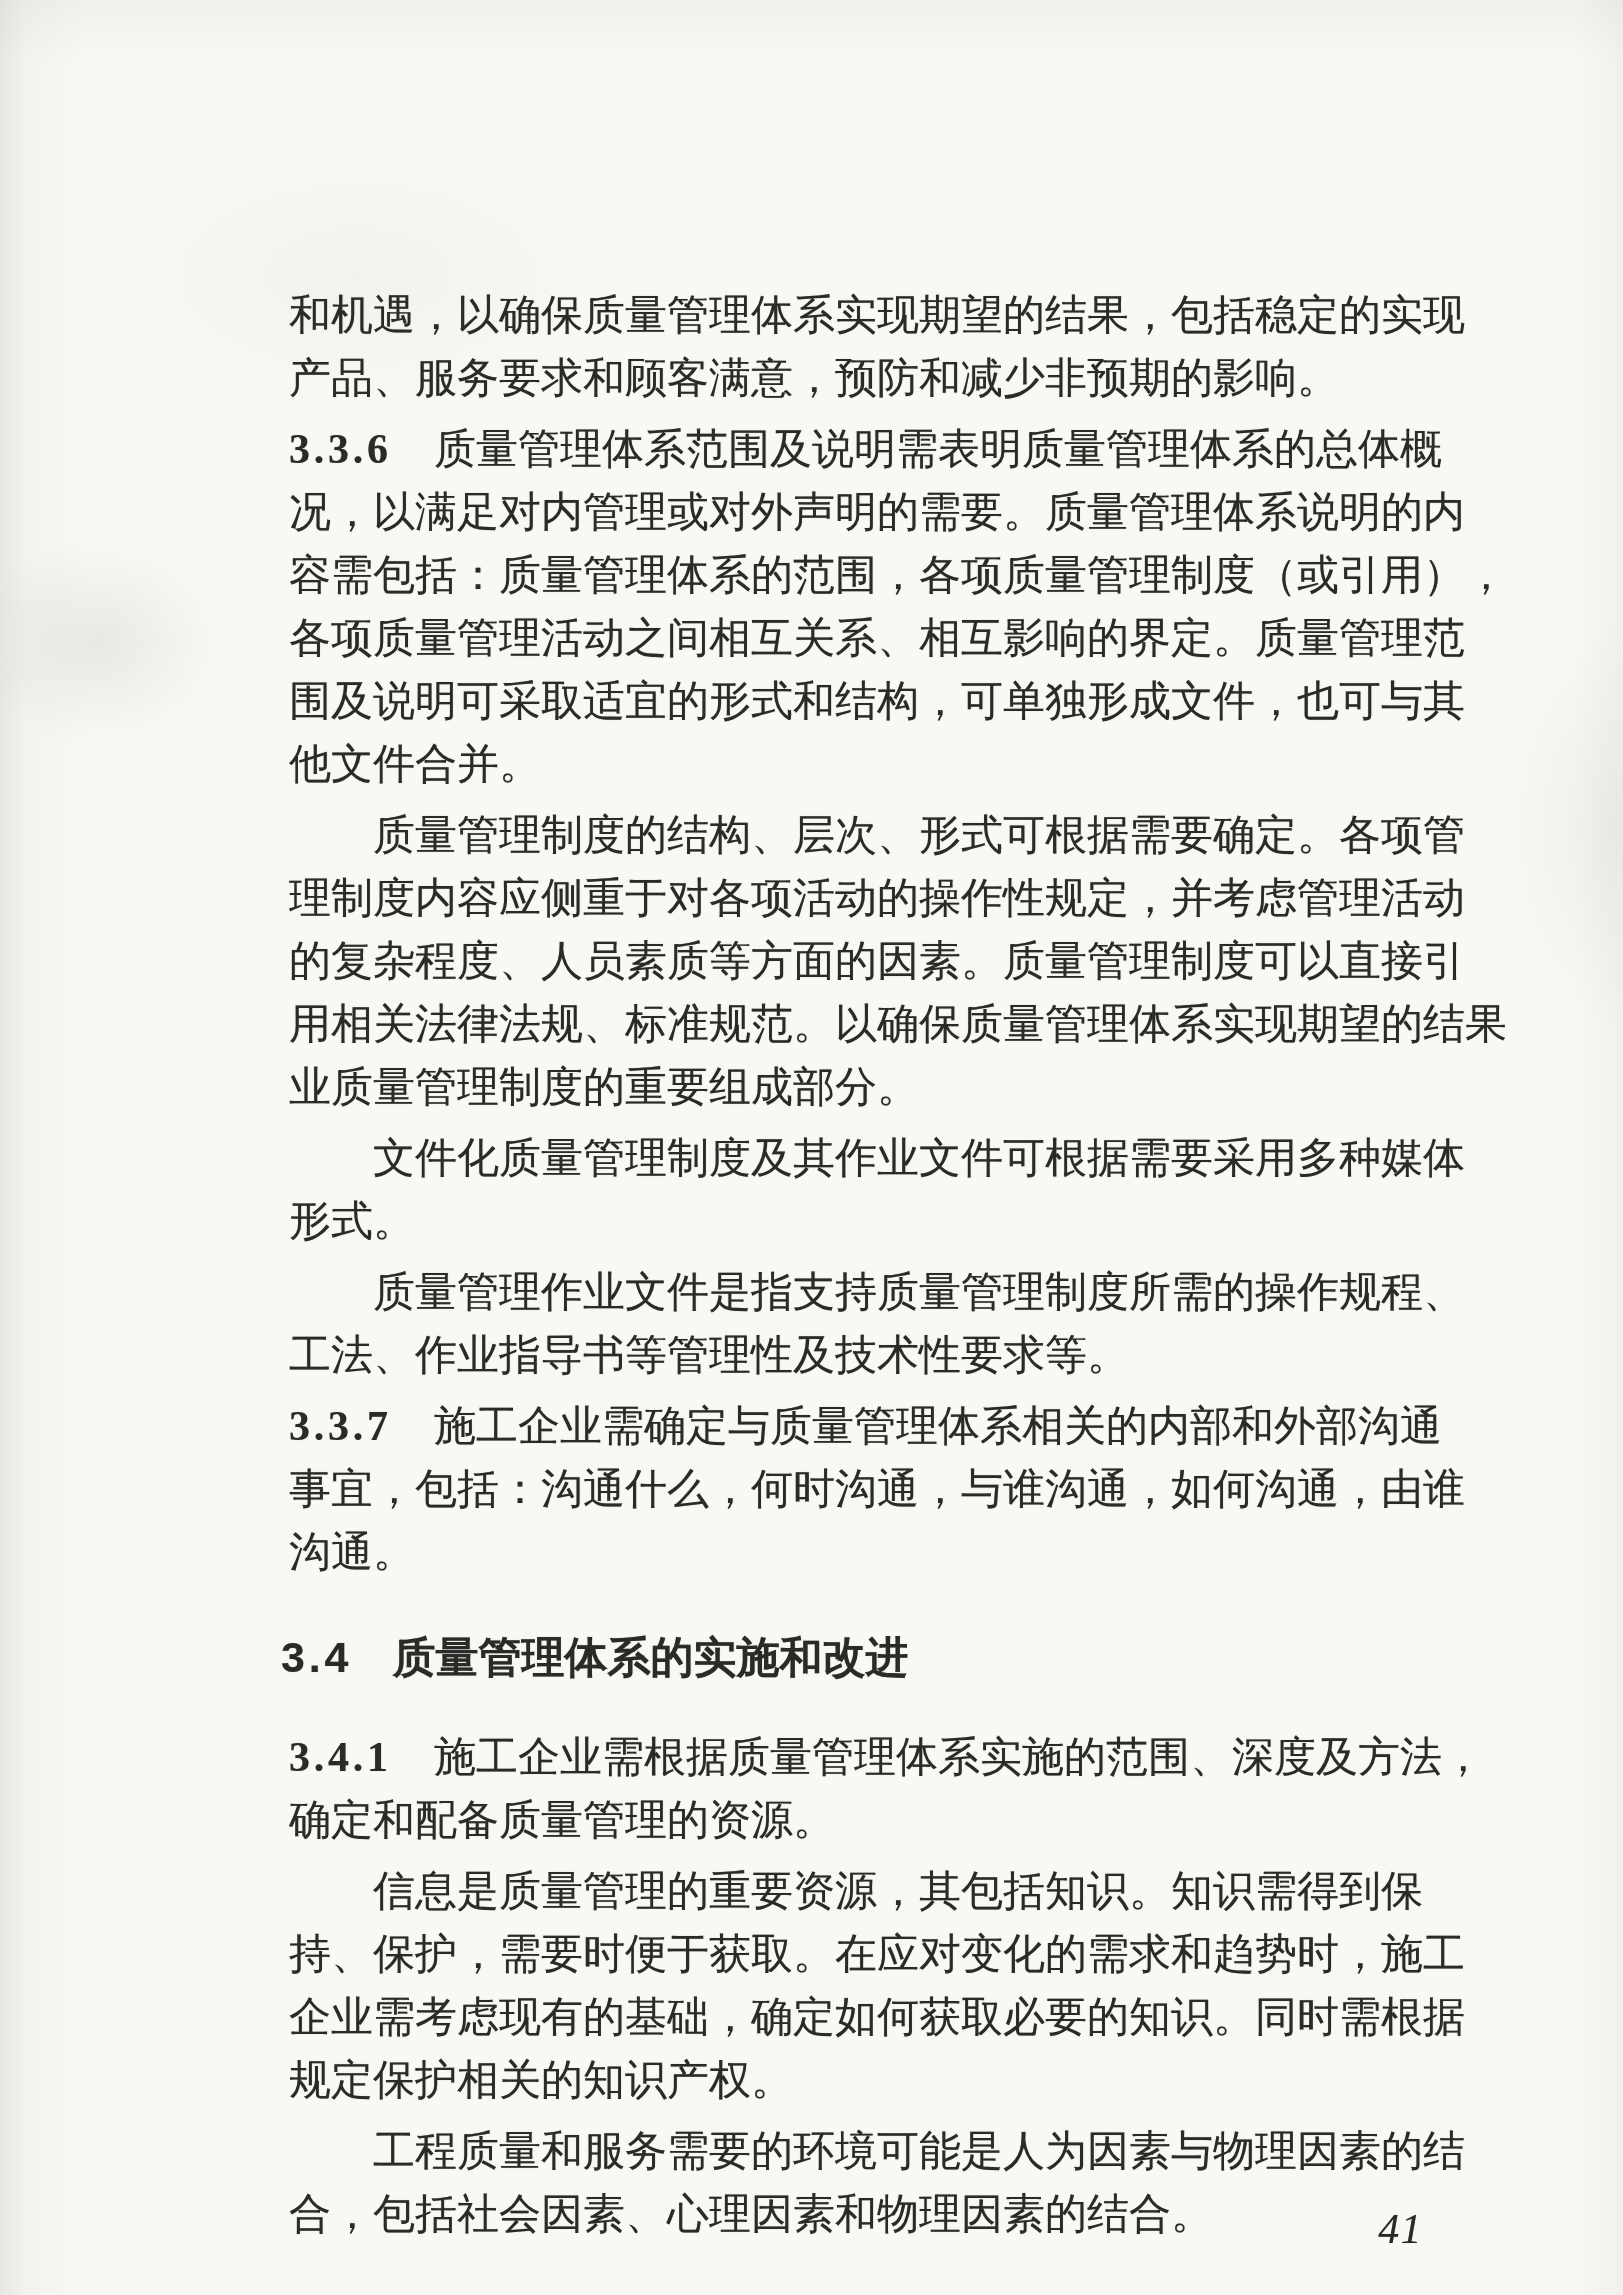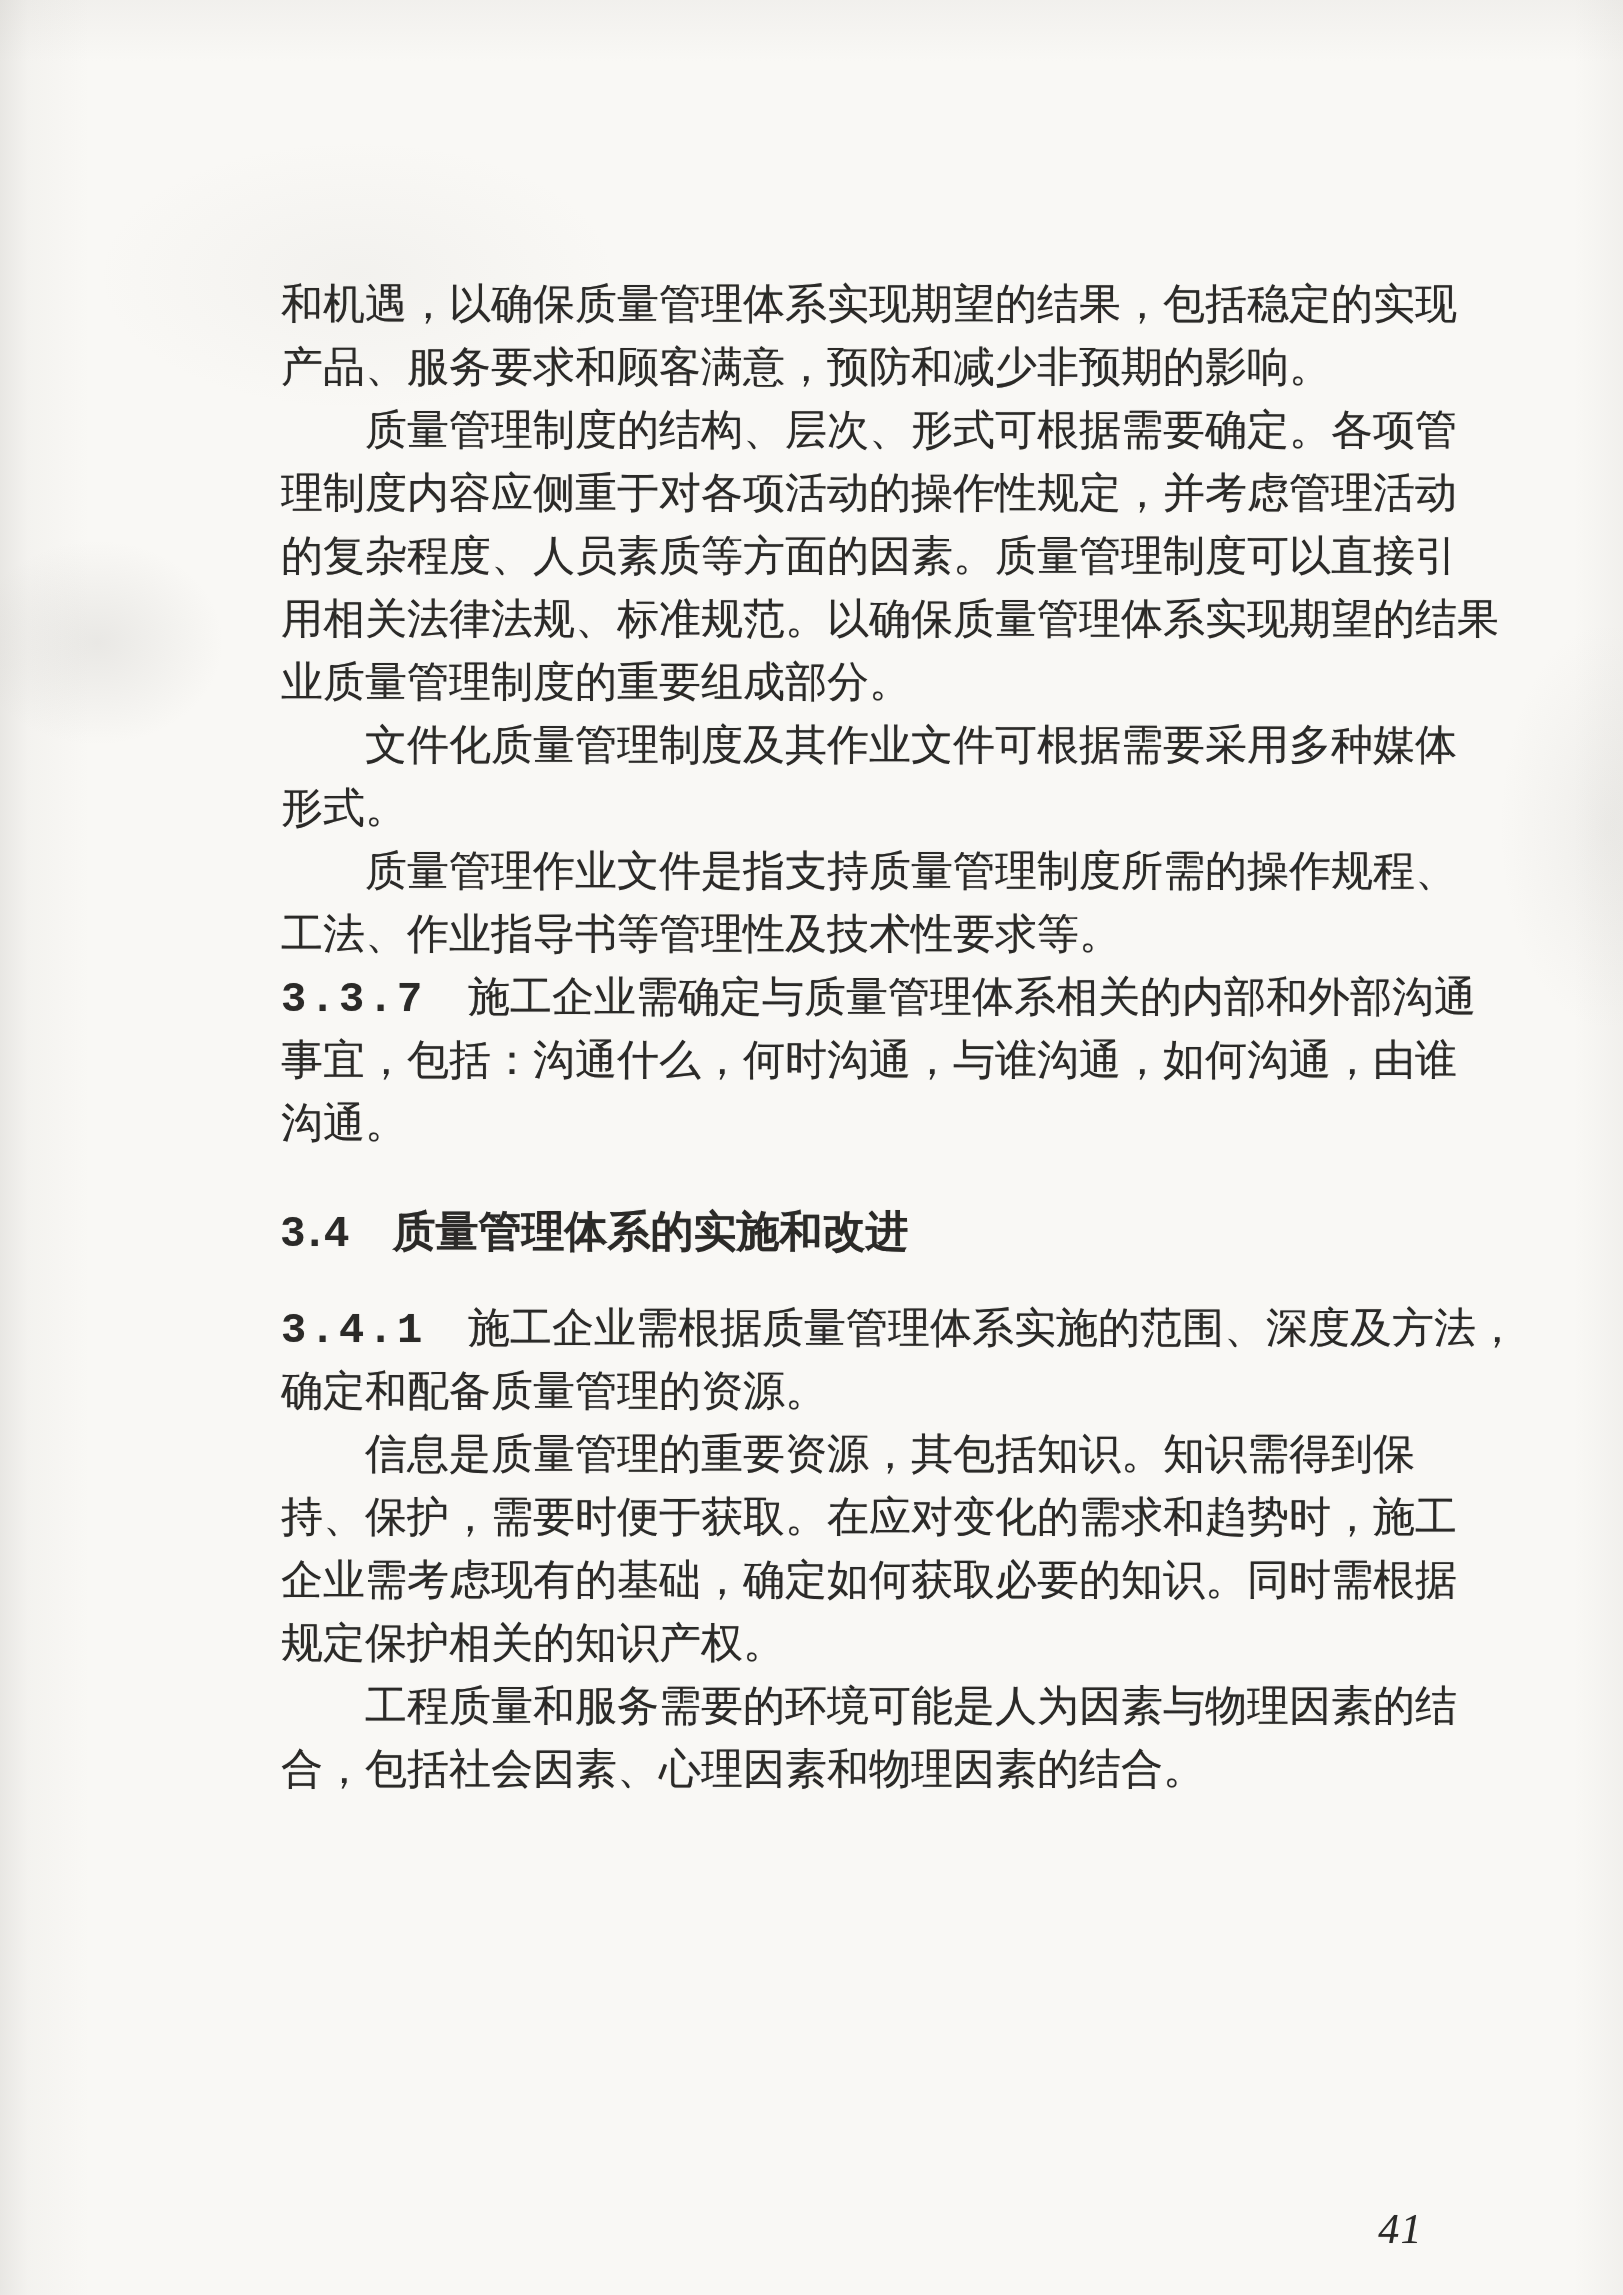--- a/index.html
+++ b/index.html
@@ -38,9 +38,8 @@
     text-shadow: 0 0 0.8px rgba(43,42,40,0.45);
   }
   .para {
-    margin: 0;
+    margin: 8px;
     white-space: pre;
-    font-family: Liberation Mono, monospace;
   }
   .num {
     font-weight: bold;

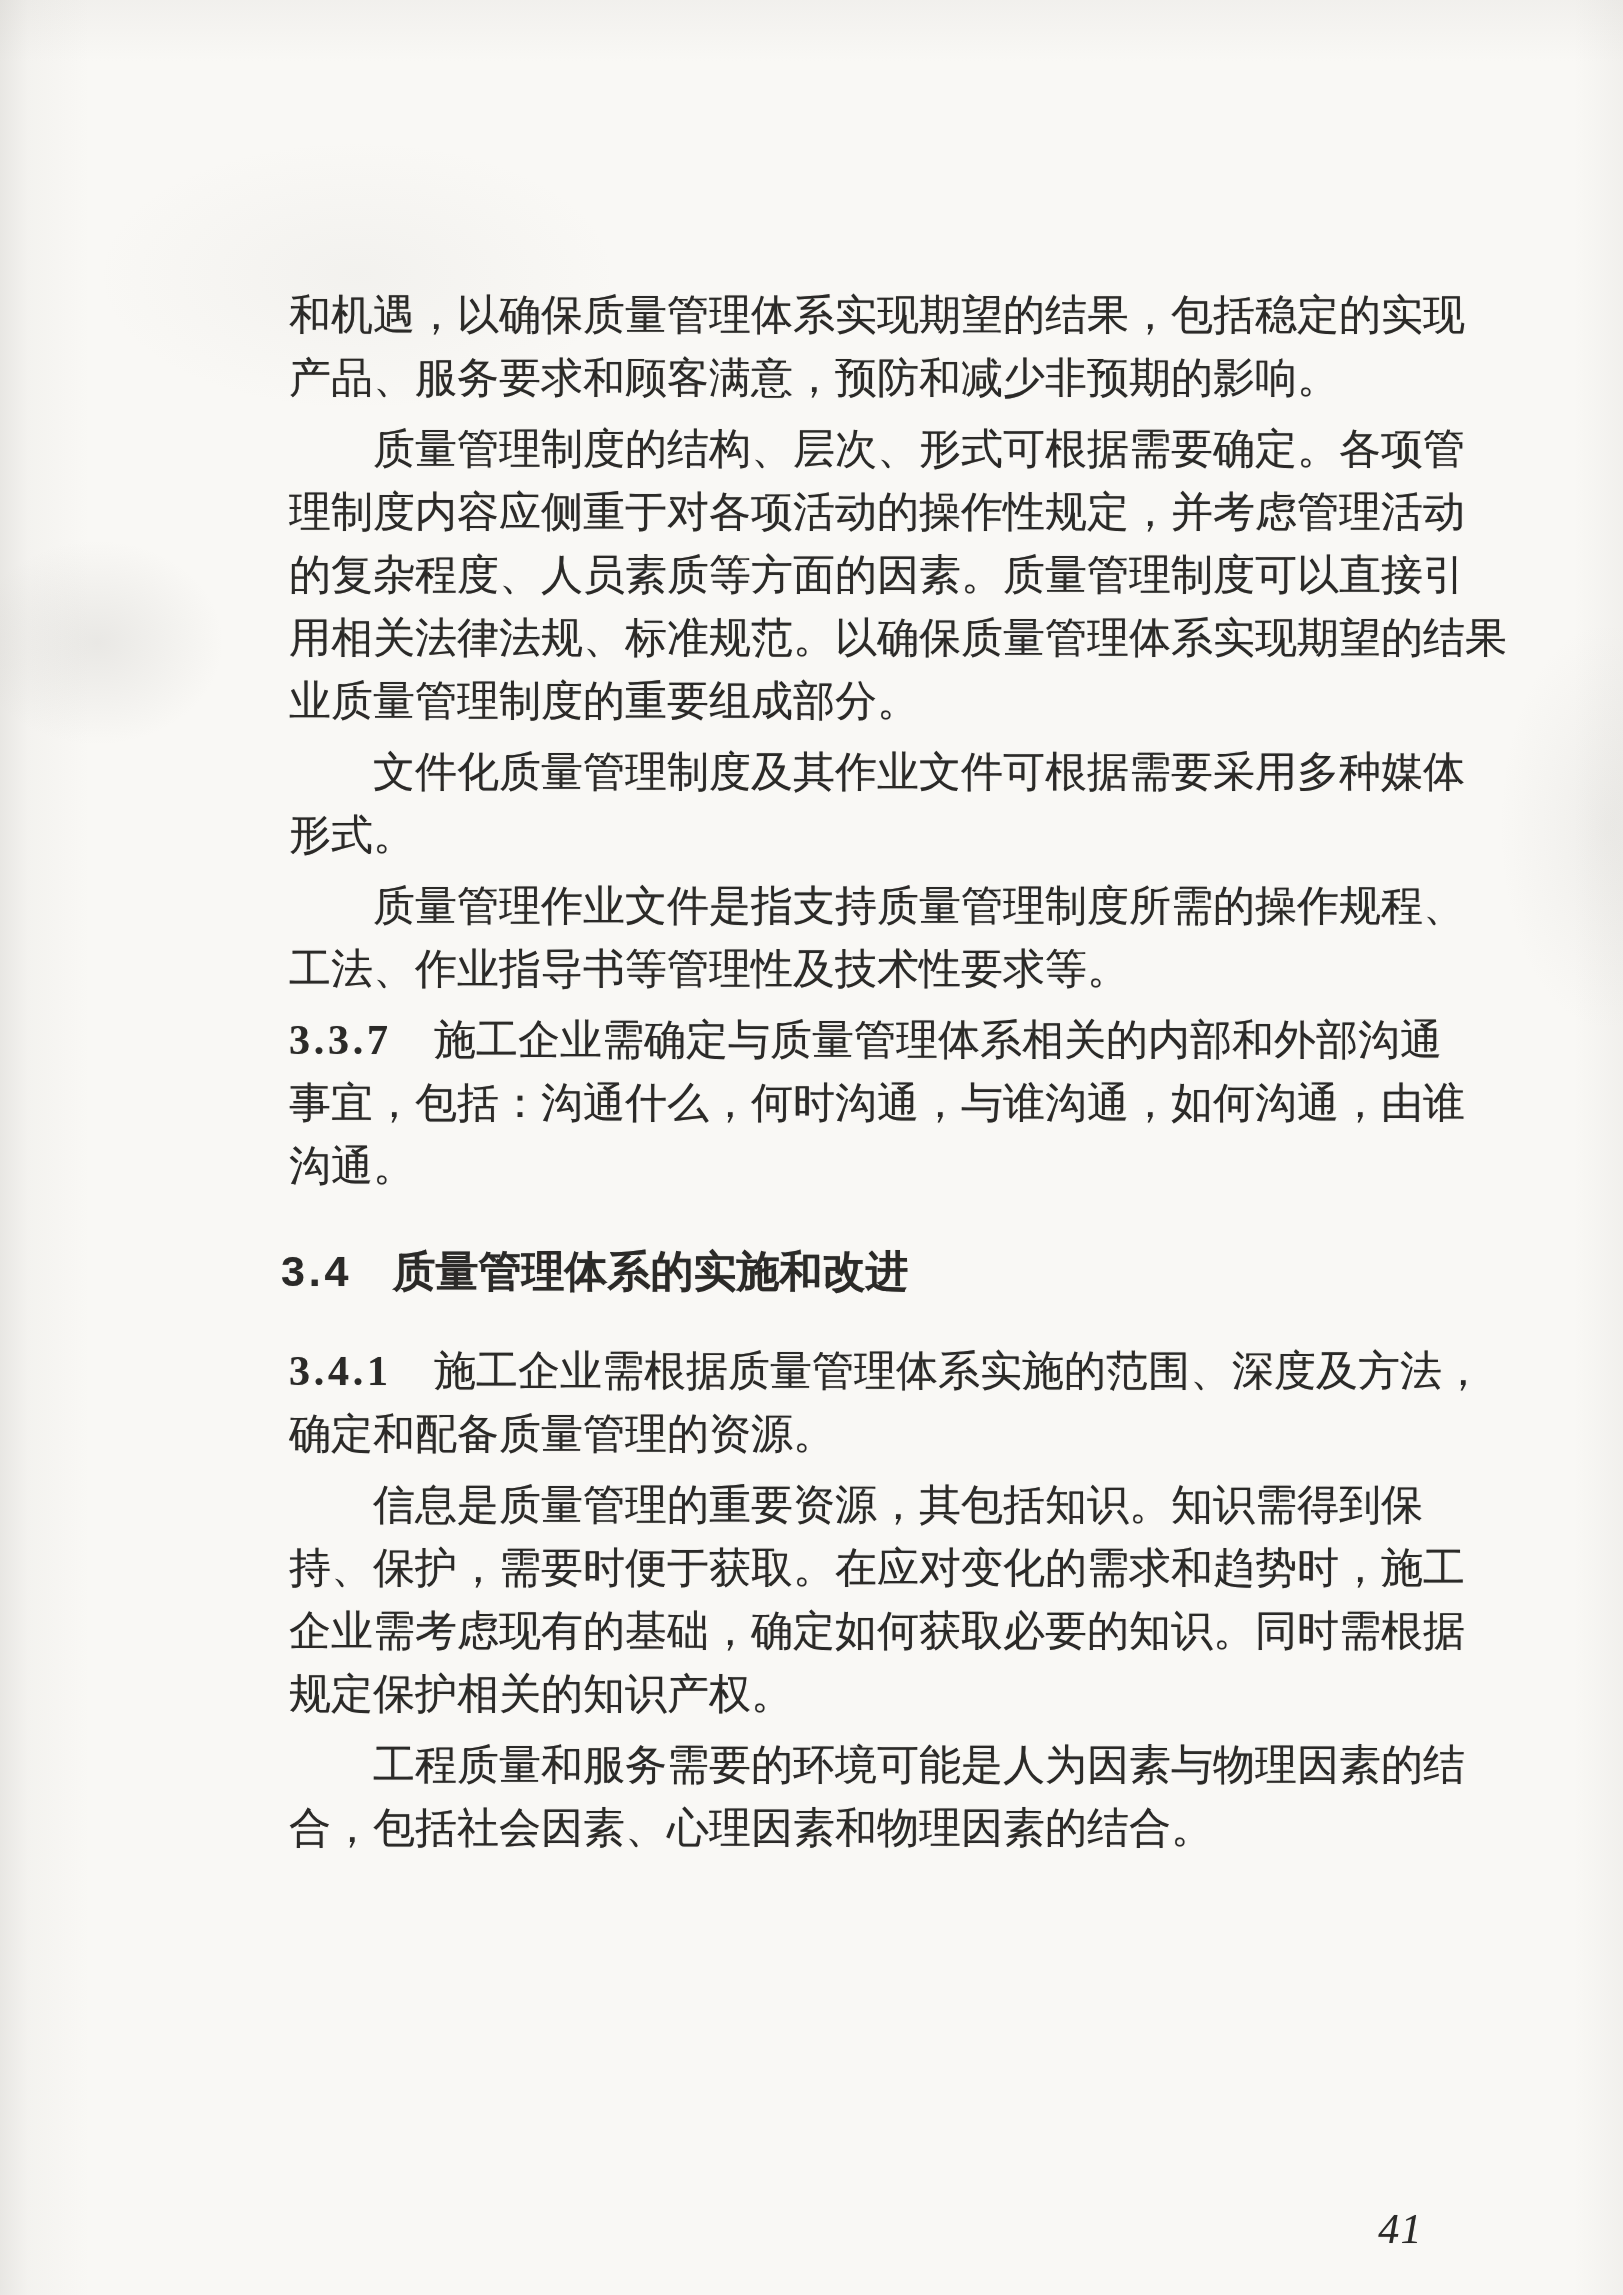--- a/index.html
+++ b/index.html
@@ -78,6 +78,12 @@
     <p class="para"><span class="ptext">和机遇，以确保质量管理体系实现期望的结果，包括稳定的实现
 产品、服务要求和顾客满意，预防和减少非预期的影响。</span></p>
 
+    <p class="para"><b class="num">3.3.6</b><span class="ptext">　质量管理体系范围及说明需表明质量管理体系的总体概
+况，以满足对内管理或对外声明的需要。质量管理体系说明的内
+容需包括：质量管理体系的范围，各项质量管理制度（或引用），
+各项质量管理活动之间相互关系、相互影响的界定。质量管理范
+围及说明可采取适宜的形式和结构，可单独形成文件，也可与其
+他文件合并。</span></p>
 
     <p class="para"><span class="ptext">　　质量管理制度的结构、层次、形式可根据需要确定。各项管
 理制度内容应侧重于对各项活动的操作性规定，并考虑管理活动

